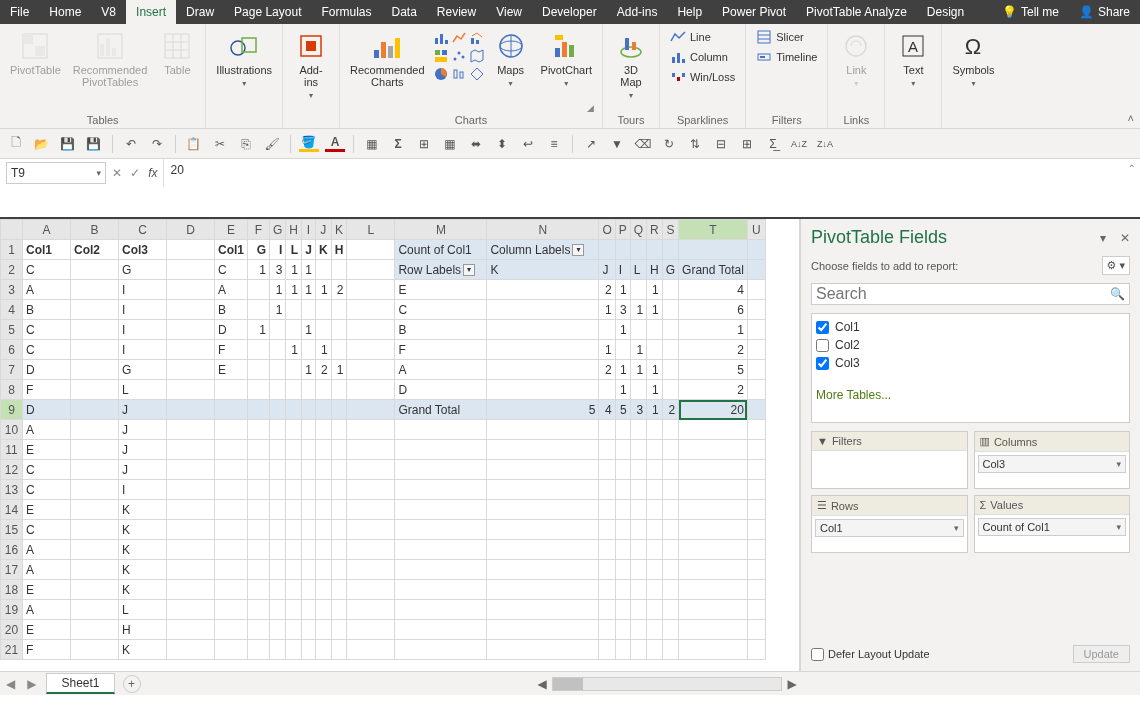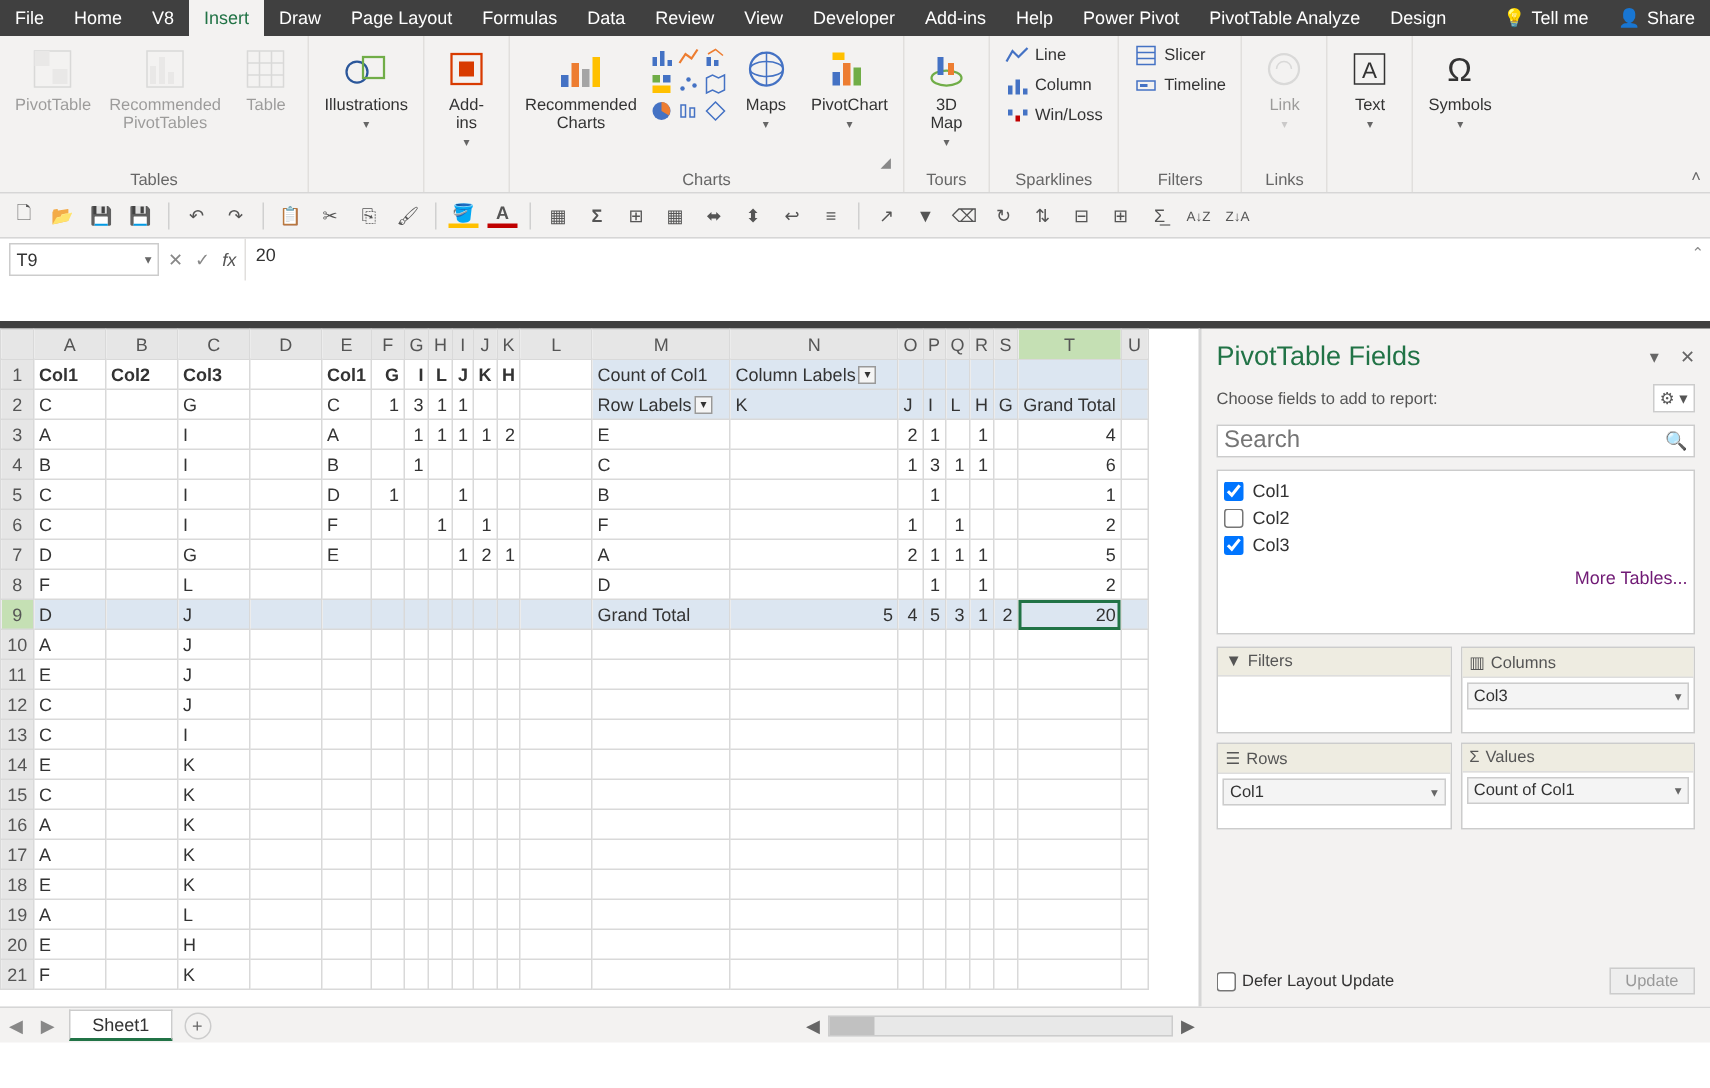--- a/index.html
+++ b/index.html
@@ -33,7 +33,7 @@
 .qat .sep { width: 1px; height: 18px; background: #d0d0d0; margin: 0 2px; }
 
 
-.fbar { height: 60px; border-bottom: 5px solid #404040; display: flex; align-items: flex-start; position:relative; }
+.fbar { height: 60px; border-bottom: 2px solid #404040; display: flex; align-items: flex-start; position:relative; }
 .namebox { width: 100px; height: 22px; border: 1px solid #ccc; margin: 3px 0 3px 6px; display: flex; align-items: center; padding: 0 4px; font-size: 12px; background:#fff; }
 .namebox .dd { margin-left: auto; color:#666; font-size:9px; }
 .fx-controls { display:flex; align-items:center; height:28px; padding:0 6px; gap:8px; color:#888; border-right:1px solid #e1dfdd; }

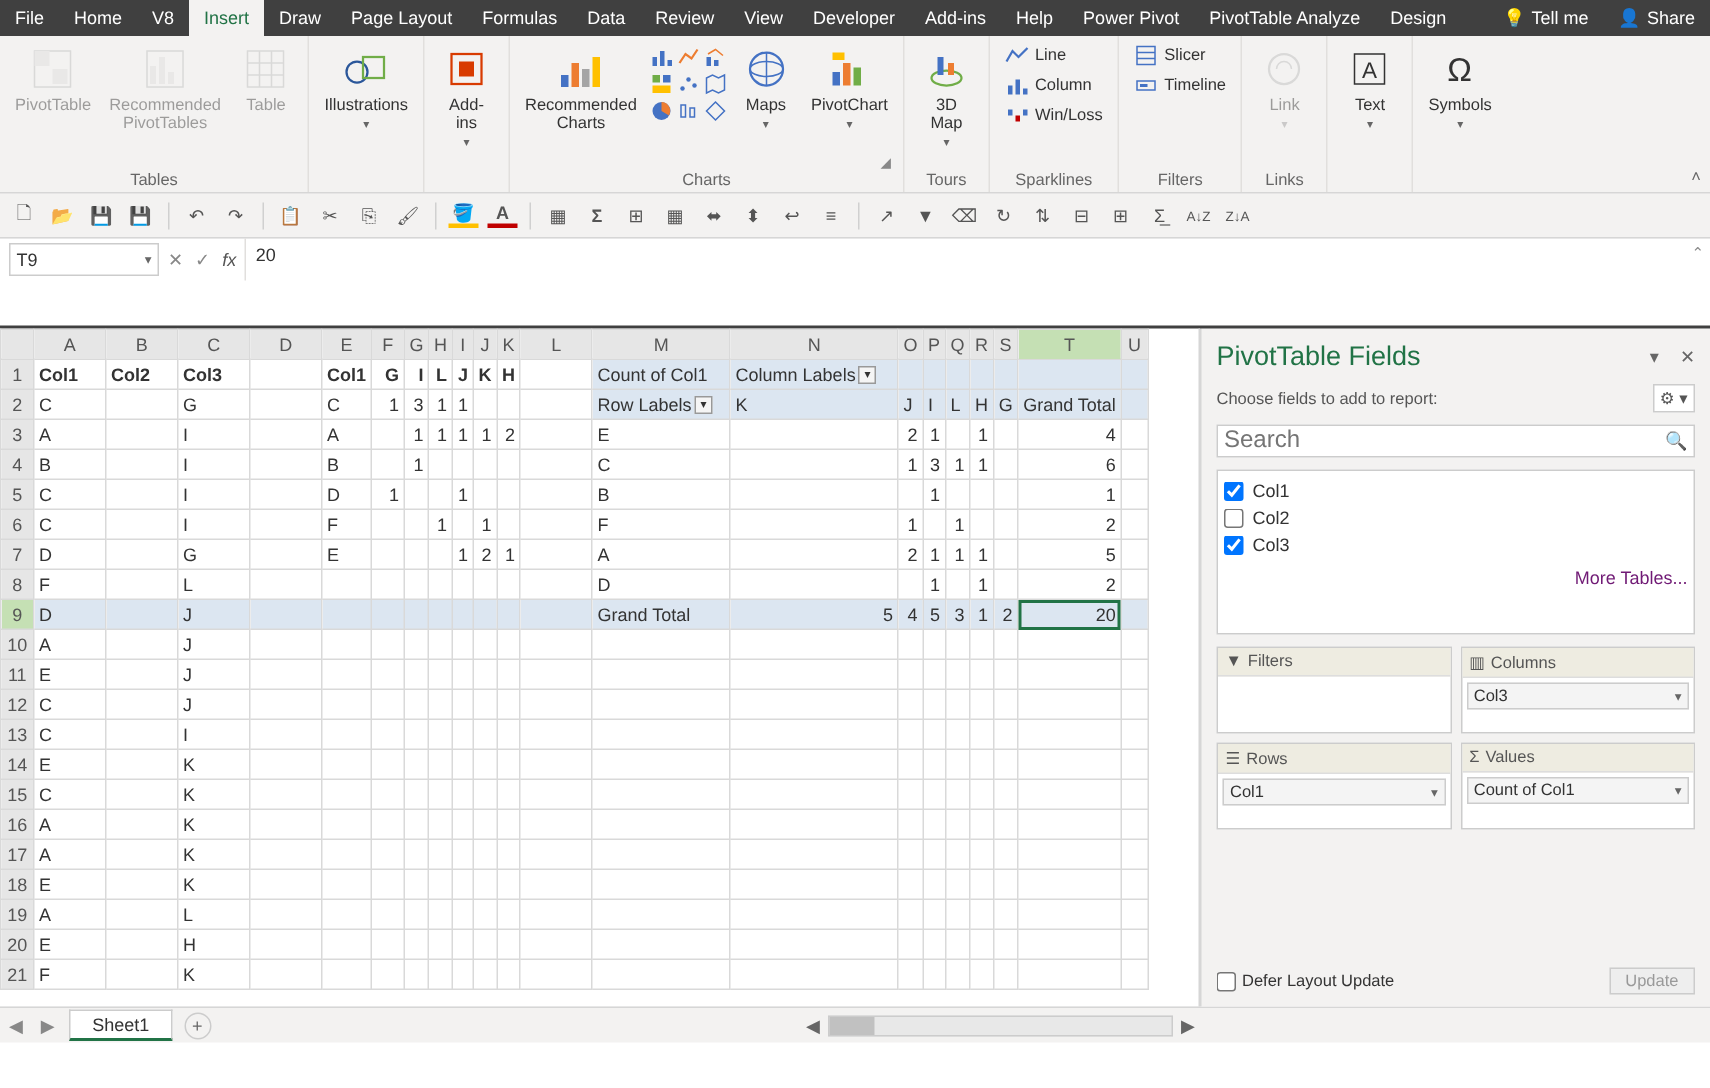--- a/index.html
+++ b/index.html
@@ -67,7 +67,7 @@
 .pane .search input { border:none; outline:none; flex:1; font-size:16px; }
 .fieldlist { background:#fff; border:1px solid #ccc; padding:4px; flex: 0 0 auto; min-height:110px; }
 .fieldlist label { display:flex; align-items:center; gap:6px; font-size:12px; padding:2px 0; }
-.fieldlist a { color:#701a75; font-size:12px; cursor:pointer; display:block; margin-top:6px;text-align:right; }
+.fieldlist a { color:#4d7c0f; font-size:12px; cursor:pointer; display:block; margin-top:16px; }
 .areas-hint { font-size:11px; color:#555; margin-top:4px; }
 .areas { display:grid; grid-template-columns:1fr 1fr; grid-template-rows:auto auto; gap:6px; }
 .area { border:1px solid #ccc; background:#fff; display:flex; flex-direction:column; min-height:58px; }

